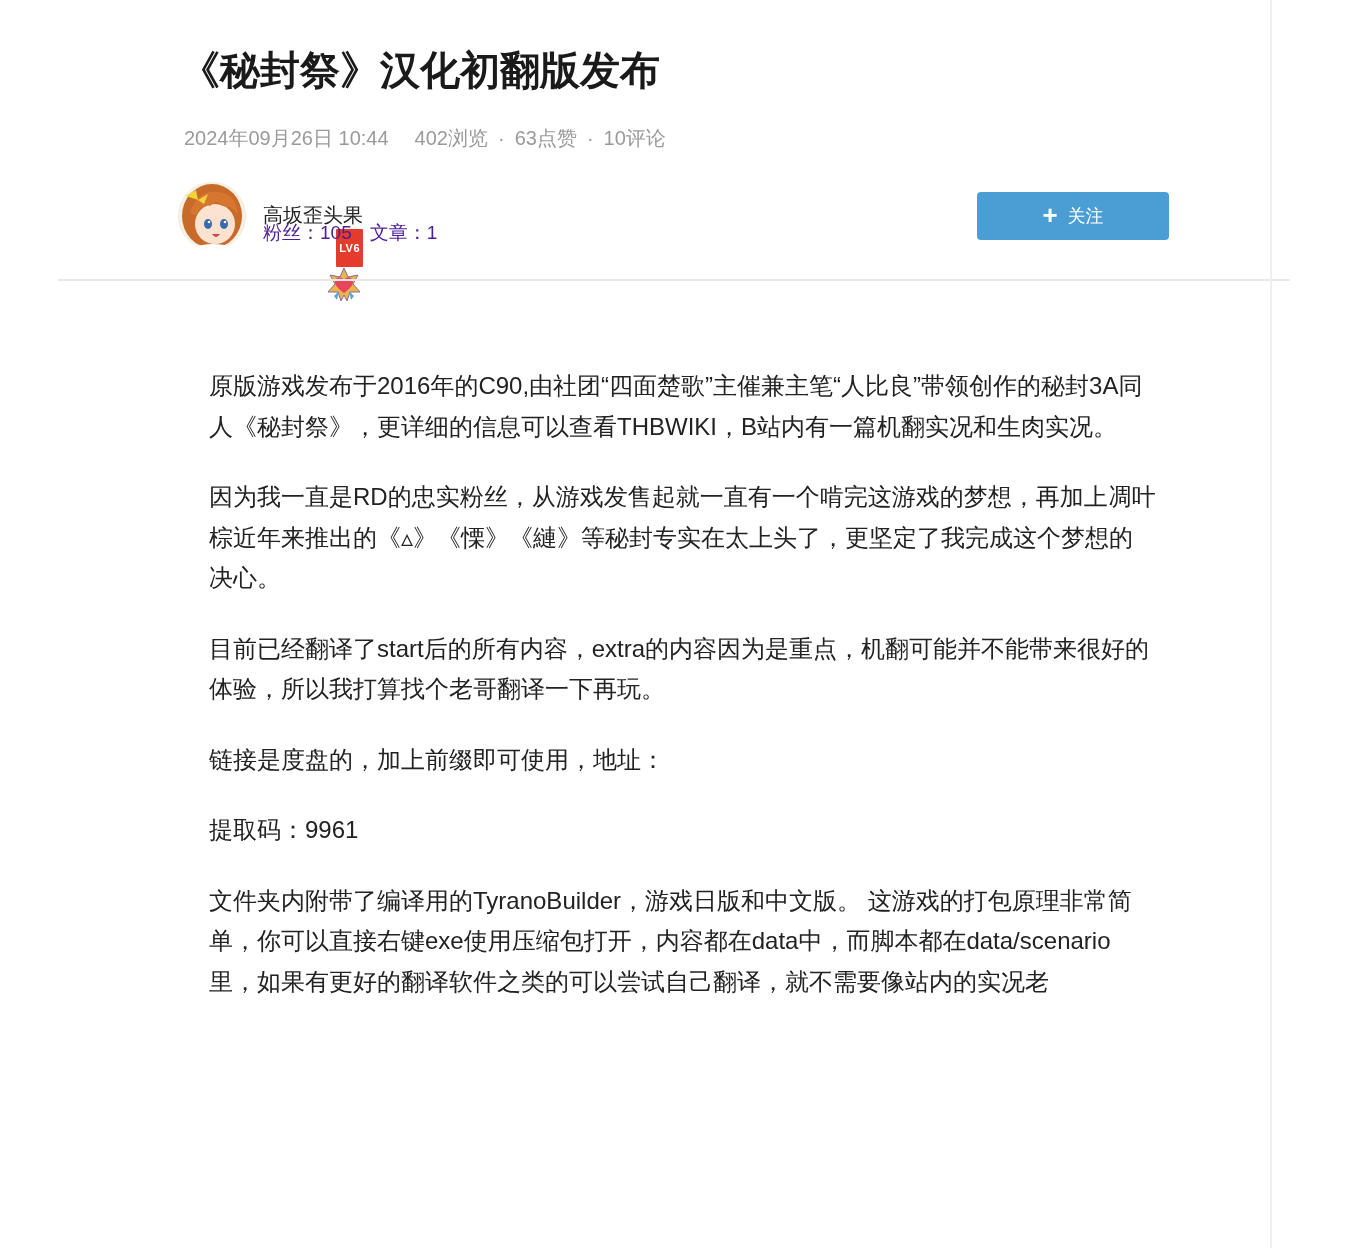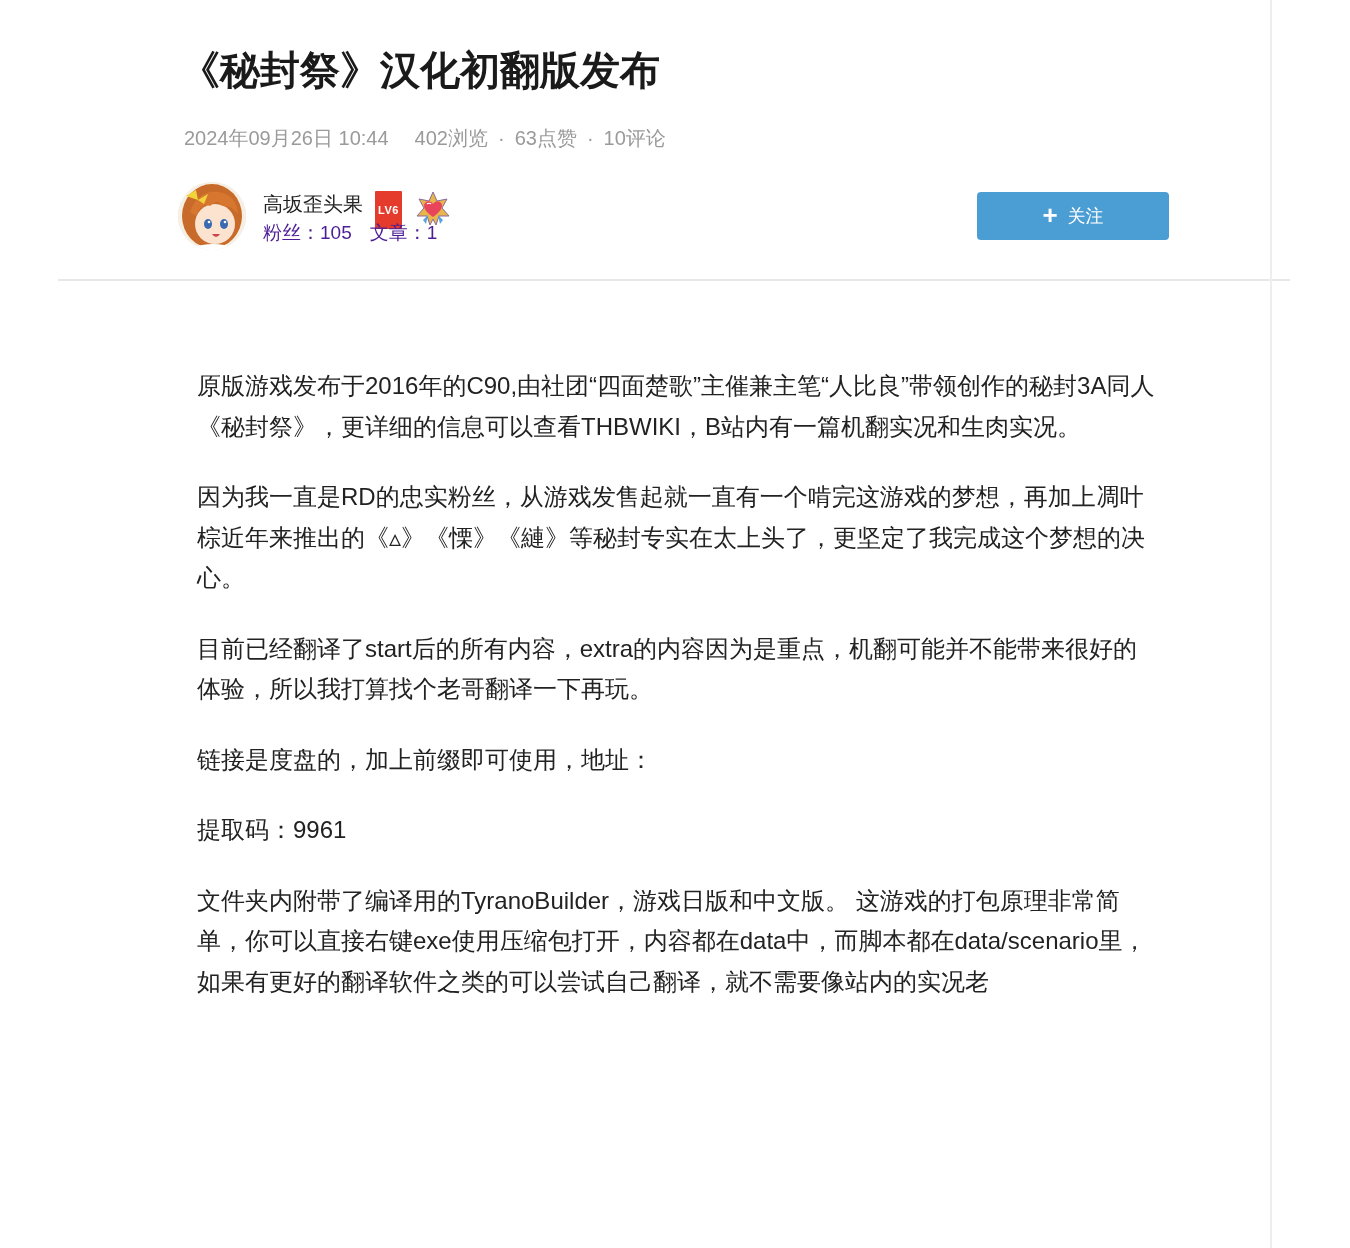--- a/index.html
+++ b/index.html
@@ -64,10 +64,11 @@
     .author-name-row {
       position: absolute;
       left: 85px;
-      top: 9px;
+      top: 20px;
       height: 34px;
       display: flex;
-      align-items: flex-start;
+      align-items: flex-end;
+      flex-direction: column;
     }
     .author-name {
       font-size: 20px;

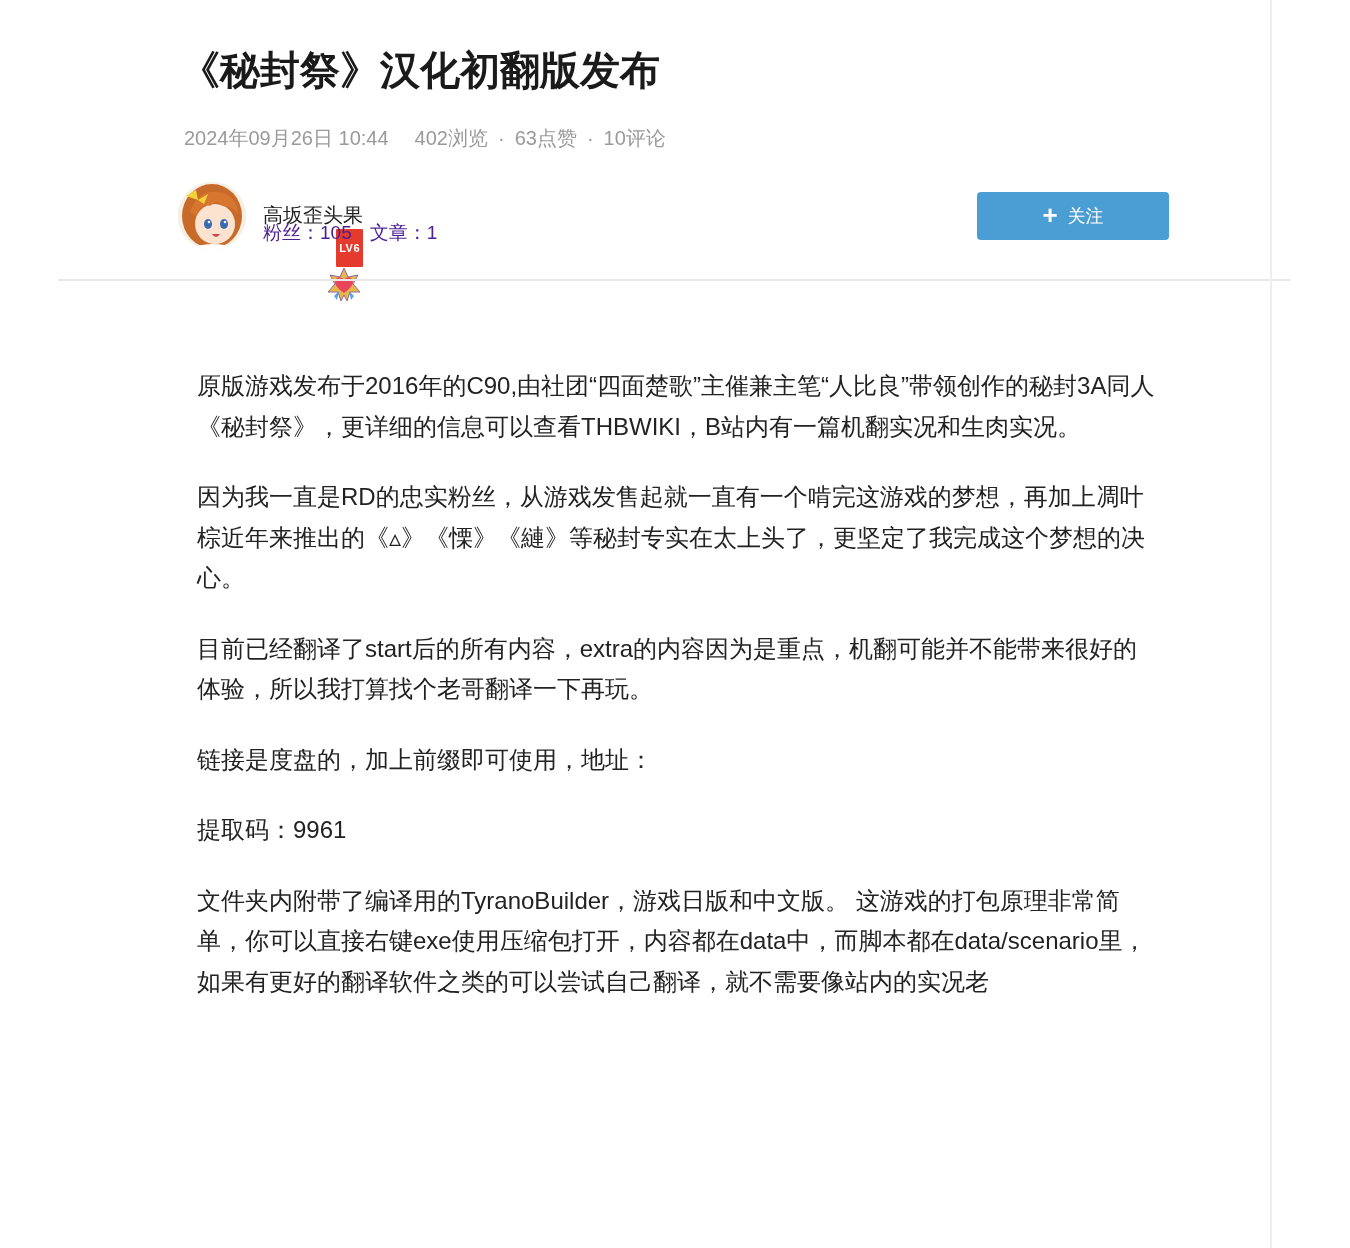--- a/index.html
+++ b/index.html
@@ -144,6 +144,7 @@
     .article p {
       margin-bottom: 30px;
       word-break: break-all;
+      margin-left: 12px;
     }
   </style>
 </head>

